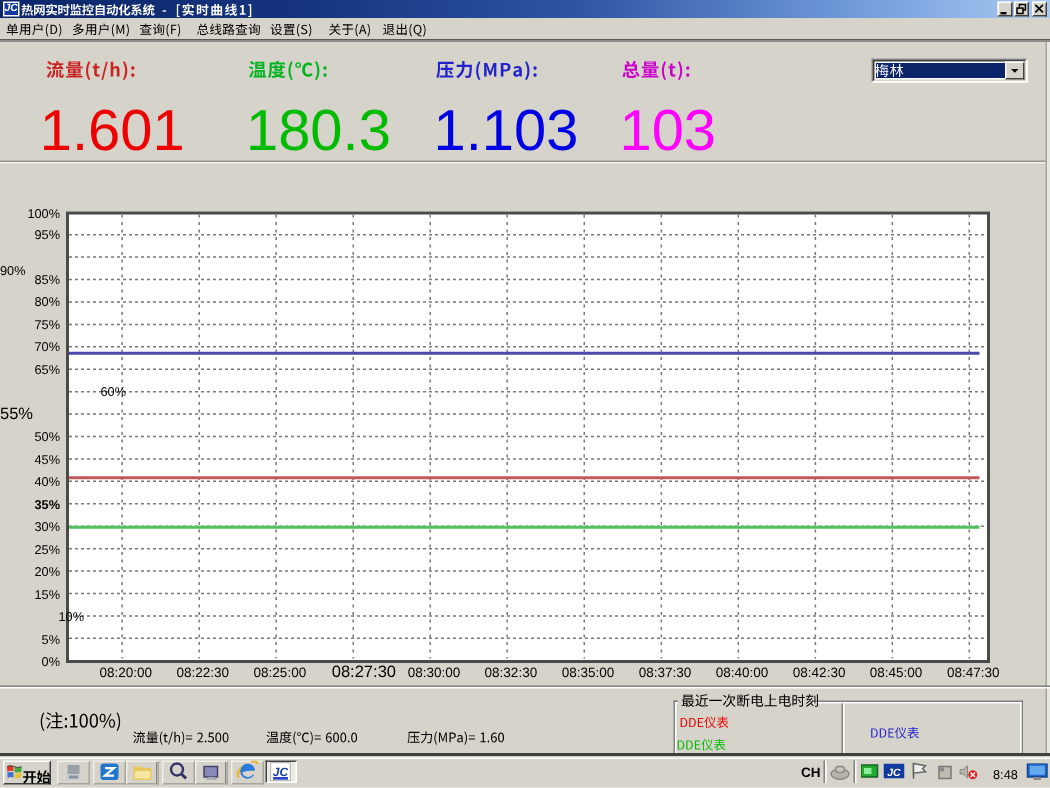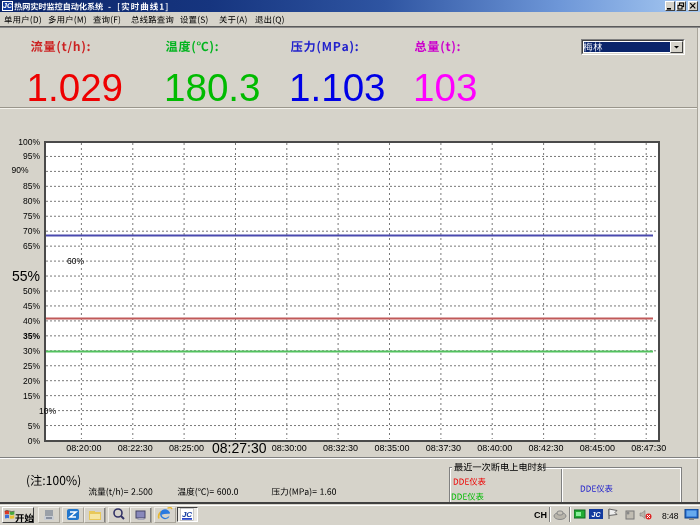--- a/index.html
+++ b/index.html
@@ -66,7 +66,7 @@
 <svg width="50" height="14" viewBox="0 -11.16 50 14.26" style="position:absolute;left:414px;top:39.8px;overflow:visible;">
     <path d="M9.2 -2.6C9.9 -1.8 10.6 -0.6 10.9 0.2L12.1 -0.5C11.9 -1.3 11.1 -2.5 10.4 -3.3ZM3.3 -3.1V-0.8C3.3 0.6 3.8 1.0 5.6 1.0C6.0 1.0 7.6 1.0 8.0 1.0C9.4 1.0 9.9 0.6 10.1 -0.9C9.6 -1.0 9.0 -1.3 8.7 -1.5C8.6 -0.5 8.5 -0.4 7.9 -0.4C7.5 -0.4 6.1 -0.4 5.8 -0.4C5.0 -0.4 4.9 -0.4 4.9 -0.8V-3.1ZM1.4 -2.9C1.2 -1.9 0.9 -0.8 0.4 -0.2L1.8 0.5C2.3 -0.3 2.7 -1.6 2.8 -2.7ZM3.7 -6.7H8.7V-5.2H3.7ZM2.1 -8.1V-3.8H6.1L5.2 -3.1C5.9 -2.6 6.8 -1.8 7.3 -1.2L8.3 -2.1C7.9 -2.6 7.2 -3.3 6.4 -3.8H10.4V-8.1H8.7L9.7 -9.9L8.2 -10.6C7.9 -9.8 7.5 -8.9 7.1 -8.1H4.7L5.5 -8.5C5.3 -9.1 4.7 -9.9 4.2 -10.5L2.9 -9.9C3.3 -9.4 3.7 -8.7 4.0 -8.1Z M16.7 -8.3H21.8V-7.8H16.7ZM16.7 -9.4H21.8V-9.0H16.7ZM15.2 -10.2V-7.1H23.3V-10.2ZM13.7 -6.7V-5.6H25.0V-6.7ZM16.4 -3.3H18.6V-2.9H16.4ZM20.0 -3.3H22.2V-2.9H20.0ZM16.4 -4.5H18.6V-4.1H16.4ZM20.0 -4.5H22.2V-4.1H20.0ZM13.6 -0.3V0.8H25.0V-0.3H20.0V-0.7H23.9V-1.7H20.0V-2.1H23.6V-5.3H15.0V-2.1H18.6V-1.7H14.8V-0.7H18.6V-0.3Z M29.1 2.5 30.2 2.0C29.2 0.2 28.7 -1.9 28.7 -3.9C28.7 -5.9 29.2 -8.0 30.2 -9.8L29.1 -10.3C27.9 -8.4 27.3 -6.4 27.3 -3.9C27.3 -1.4 27.9 0.6 29.1 2.5Z M35.1 0.2C35.7 0.2 36.2 0.0 36.6 -0.1L36.3 -1.4C36.1 -1.3 35.8 -1.3 35.6 -1.3C35.0 -1.3 34.6 -1.6 34.6 -2.4V-5.5H36.4V-6.9H34.6V-8.8H33.1L32.9 -6.9L31.8 -6.9V-5.5H32.8V-2.4C32.8 -0.9 33.5 0.2 35.1 0.2Z M39.3 2.5C40.5 0.6 41.1 -1.4 41.1 -3.9C41.1 -6.4 40.5 -8.4 39.3 -10.3L38.2 -9.8C39.2 -8.0 39.7 -5.9 39.7 -3.9C39.7 -1.9 39.2 0.2 38.2 2.0Z M44.9 -4.5C45.6 -4.5 46.0 -5.0 46.0 -5.7C46.0 -6.4 45.6 -6.9 44.9 -6.9C44.3 -6.9 43.8 -6.4 43.8 -5.7C43.8 -5.0 44.3 -4.5 44.9 -4.5ZM44.9 0.2C45.6 0.2 46.0 -0.3 46.0 -1.0C46.0 -1.7 45.6 -2.2 44.9 -2.2C44.3 -2.2 43.8 -1.7 43.8 -1.0C43.8 -0.3 44.3 0.2 44.9 0.2Z" fill="#cc00cc"></path>
   </svg>
-<div class="abs" style="left:26.5px;top:69.2px;font-size:38.6px;color:#ee0000;line-height:38px;">1.029</div>
+<div class="abs" style="left:26.5px;top:69.2px;font-size:38.6px;color:#ee0000;line-height:38px;">1.601</div>
 <div class="abs" style="left:164px;top:69.2px;font-size:38.6px;color:#00bb00;line-height:38px;">180.3</div>
 <div class="abs" style="left:289px;top:69.2px;font-size:38.6px;color:#0000e6;line-height:38px;">1.103</div>
 <div class="abs" style="left:413px;top:69.2px;font-size:38.6px;color:#ff00ff;line-height:38px;">103</div>

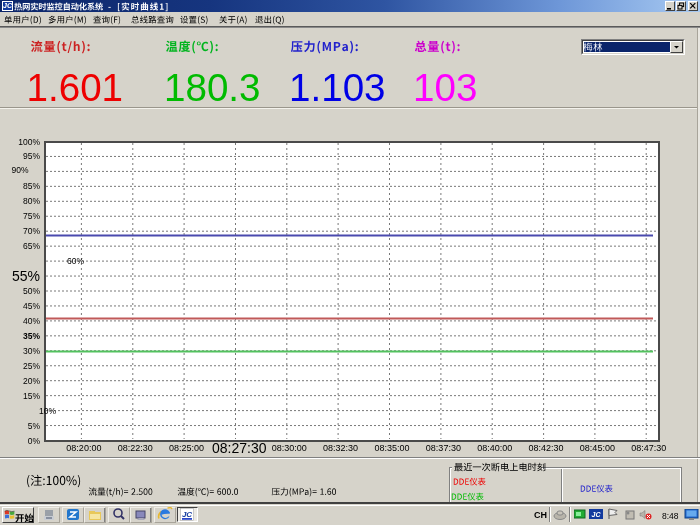--- a/index.html
+++ b/index.html
@@ -126,7 +126,7 @@
   </svg>
 <div class="abs" style="left:0px;top:136.5px;width:40px;text-align:right;font-size:8.5px;color:#000;line-height:10px;">100%</div>
 <div class="abs" style="left:0px;top:151.4px;width:40px;text-align:right;font-size:8.5px;color:#000;line-height:10px;">95%</div>
-<div class="abs" style="left:0px;top:165px;width:40px;text-align:center;font-size:8.5px;color:#000;line-height:10px;">90%</div>
+<div class="abs" style="left:0px;top:175px;width:40px;text-align:left;font-size:8.5px;color:#000;line-height:10px;">90%</div>
 <div class="abs" style="left:0px;top:181.3px;width:40px;text-align:right;font-size:8.5px;color:#000;line-height:10px;">85%</div>
 <div class="abs" style="left:0px;top:196.3px;width:40px;text-align:right;font-size:8.5px;color:#000;line-height:10px;">80%</div>
 <div class="abs" style="left:0px;top:211.2px;width:40px;text-align:right;font-size:8.5px;color:#000;line-height:10px;">75%</div>

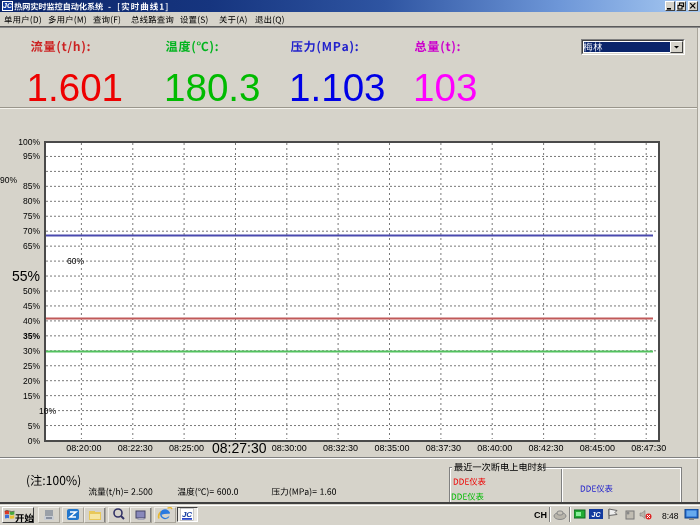--- a/index.html
+++ b/index.html
@@ -133,7 +133,7 @@
 <div class="abs" style="left:0px;top:226.2px;width:40px;text-align:right;font-size:8.5px;color:#000;line-height:10px;">70%</div>
 <div class="abs" style="left:0px;top:241.1px;width:40px;text-align:right;font-size:8.5px;color:#000;line-height:10px;">65%</div>
 <div class="abs" style="left:0px;top:256.1px;width:40px;text-align:right;font-size:8.5px;color:#000;line-height:10px;padding-left:44px;">60%</div>
-<div class="abs" style="left:0px;top:271.0px;width:40px;text-align:right;font-size:14px;color:#000;line-height:10px;">55%</div>
+<div class="abs" style="left:0px;top:271.0px;width:40px;text-align:left;font-size:11px;color:#000;line-height:10px;">55%</div>
 <div class="abs" style="left:0px;top:286.0px;width:40px;text-align:right;font-size:8.5px;color:#000;line-height:10px;">50%</div>
 <div class="abs" style="left:0px;top:300.9px;width:40px;text-align:right;font-size:8.5px;color:#000;line-height:10px;">45%</div>
 <div class="abs" style="left:0px;top:315.9px;width:40px;text-align:right;font-size:8.5px;color:#000;line-height:10px;">40%</div>

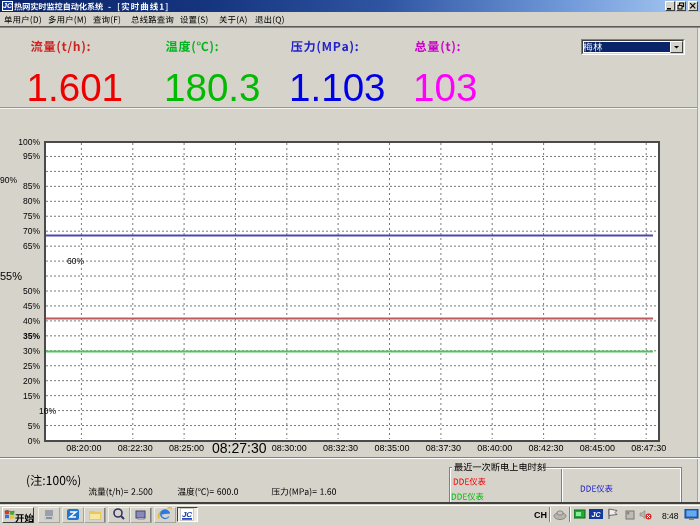--- a/index.html
+++ b/index.html
@@ -148,7 +148,7 @@
 <div class="abs" style="left:57.9px;top:442.5px;width:52px;text-align:center;font-size:9px;color:#000;line-height:10px;">08:20:00</div>
 <div class="abs" style="left:109.2px;top:442.5px;width:52px;text-align:center;font-size:9px;color:#000;line-height:10px;">08:22:30</div>
 <div class="abs" style="left:160.6px;top:442.5px;width:52px;text-align:center;font-size:9px;color:#000;line-height:10px;">08:25:00</div>
-<div class="abs" style="left:212.0px;top:442.5px;width:52px;text-align:left;font-size:14px;color:#000;line-height:10px;">08:27:30</div>
+<div class="abs" style="left:212.0px;top:442.5px;width:52px;text-align:right;font-size:11px;color:#000;line-height:10px;">08:27:30</div>
 <div class="abs" style="left:263.3px;top:442.5px;width:52px;text-align:center;font-size:9px;color:#000;line-height:10px;">08:30:00</div>
 <div class="abs" style="left:314.6px;top:442.5px;width:52px;text-align:center;font-size:9px;color:#000;line-height:10px;">08:32:30</div>
 <div class="abs" style="left:366.0px;top:442.5px;width:52px;text-align:center;font-size:9px;color:#000;line-height:10px;">08:35:00</div>

